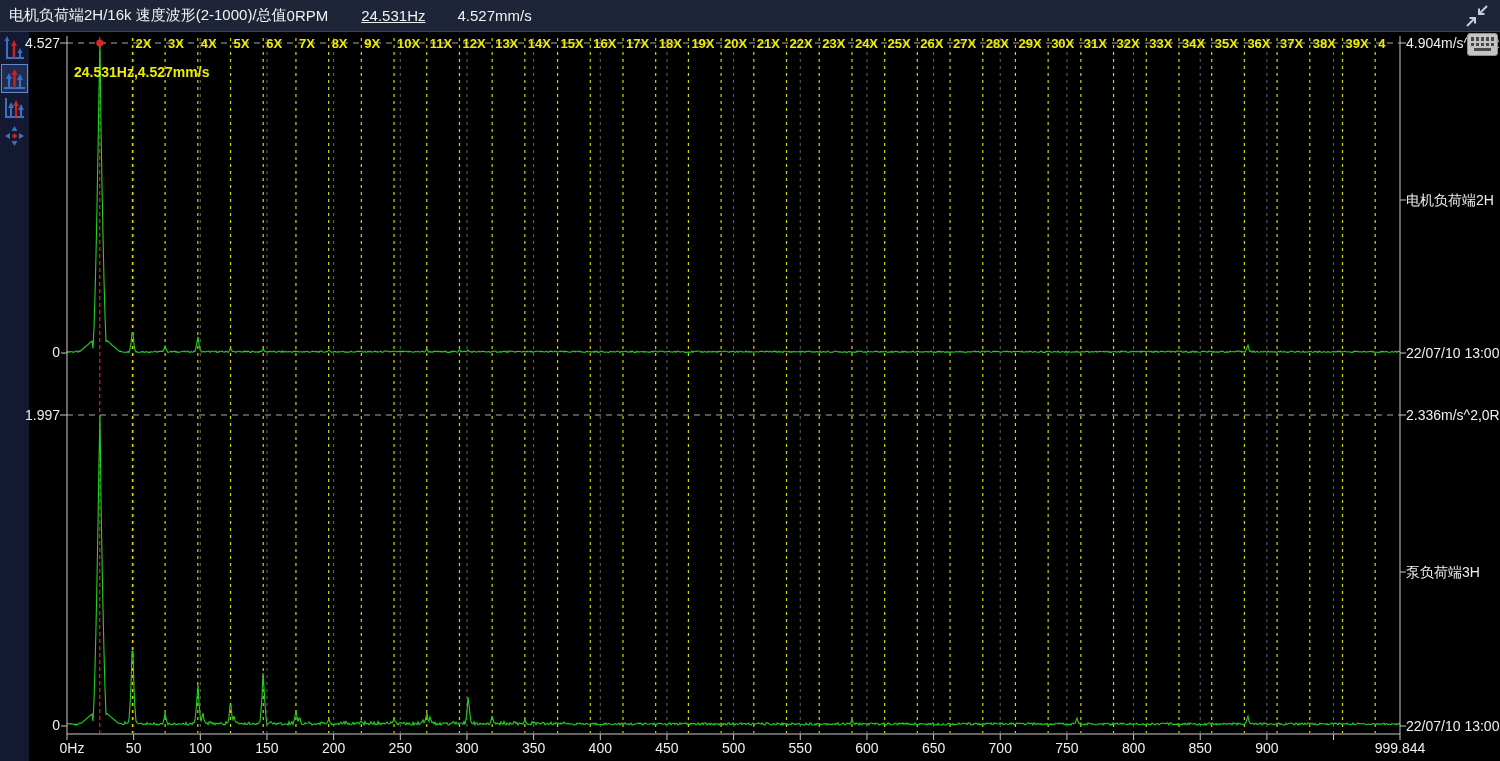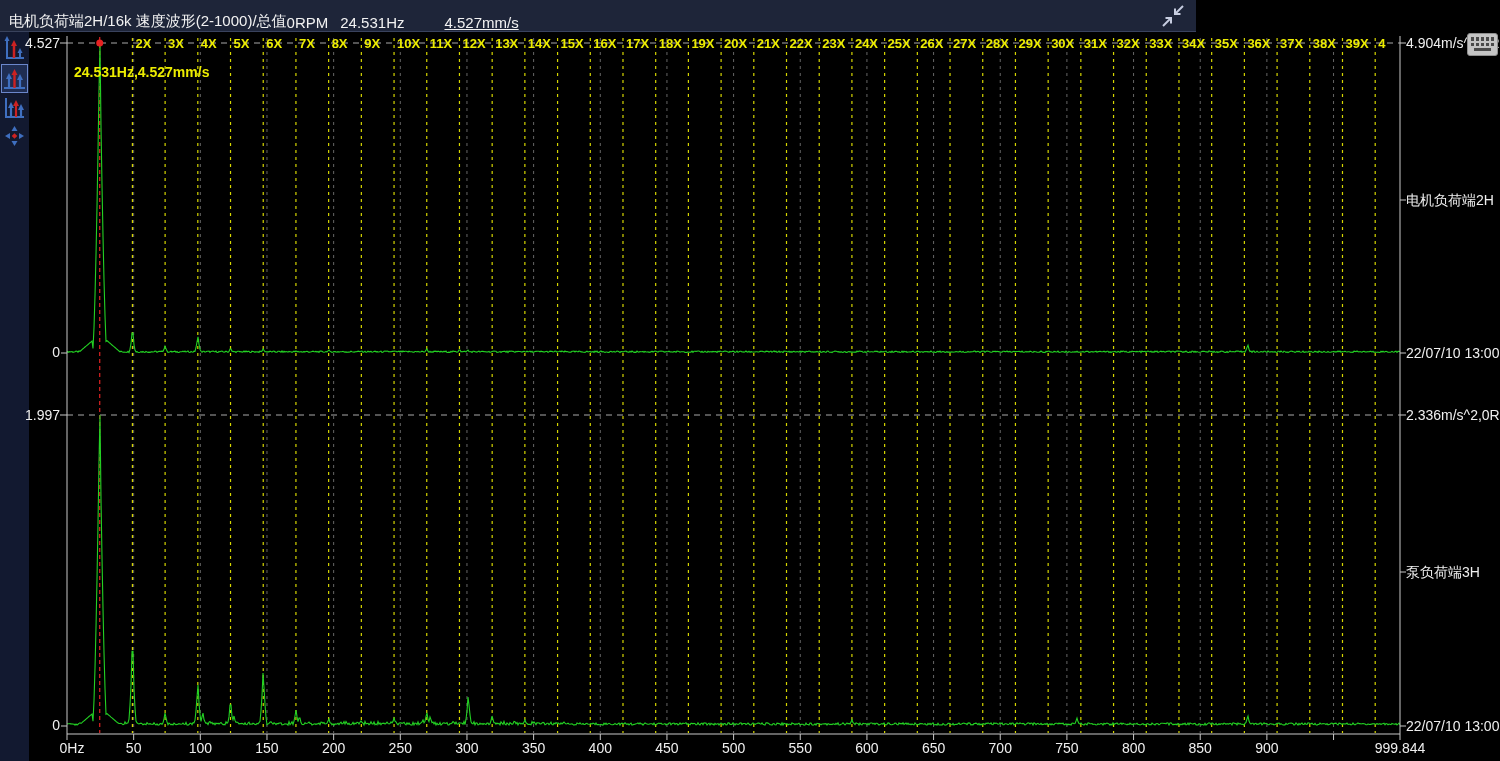--- a/index.html
+++ b/index.html
@@ -6,9 +6,9 @@
   *{box-sizing:border-box;}
   .screen{position:relative;width:1500px;height:761px;background:#000;overflow:hidden;
           font-family:"Liberation Sans",sans-serif;}
-  .topbar{position:absolute;left:0;top:0;width:1196px;height:32px;background:#1e2539;
+  .topbar{position:absolute;left:0;top:0;width:1500px;height:32px;background:#1e2539;
           border-bottom:1px solid #39425c;color:#f2f2f2;font-size:15px;font-weight:500;
-          display:flex;align-items:flex-end;padding-left:9px;}
+          display:flex;align-items:center;padding-left:9px;}
   .topbar .t-rpm{}
   .topbar .t-freq{margin-left:12px;}
   .topbar .t-amp{margin-left:40px;text-decoration:underline;}

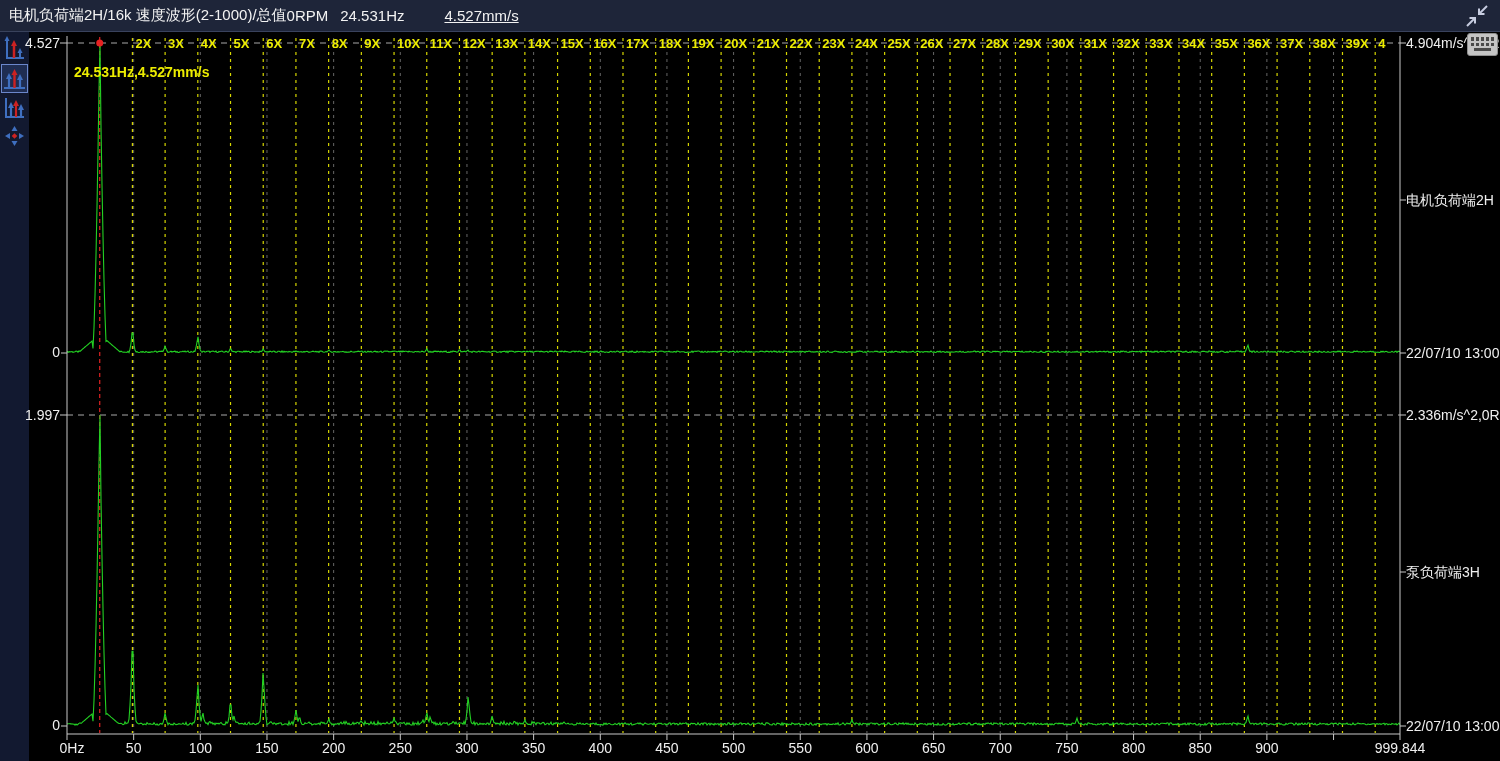--- a/index.html
+++ b/index.html
@@ -10,7 +10,7 @@
           border-bottom:1px solid #39425c;color:#f2f2f2;font-size:15px;font-weight:500;
           display:flex;align-items:center;padding-left:9px;}
   .topbar .t-rpm{}
-  .topbar .t-freq{margin-left:12px;}
+  .topbar .t-freq{margin-left:33px;text-decoration:underline;}
   .topbar .t-amp{margin-left:40px;text-decoration:underline;}
   .collapse-btn{position:absolute;right:10px;top:5px;width:26px;height:22px;cursor:pointer;}
   .sidebar{position:absolute;left:0;top:32px;width:29px;height:729px;background:#121930;}

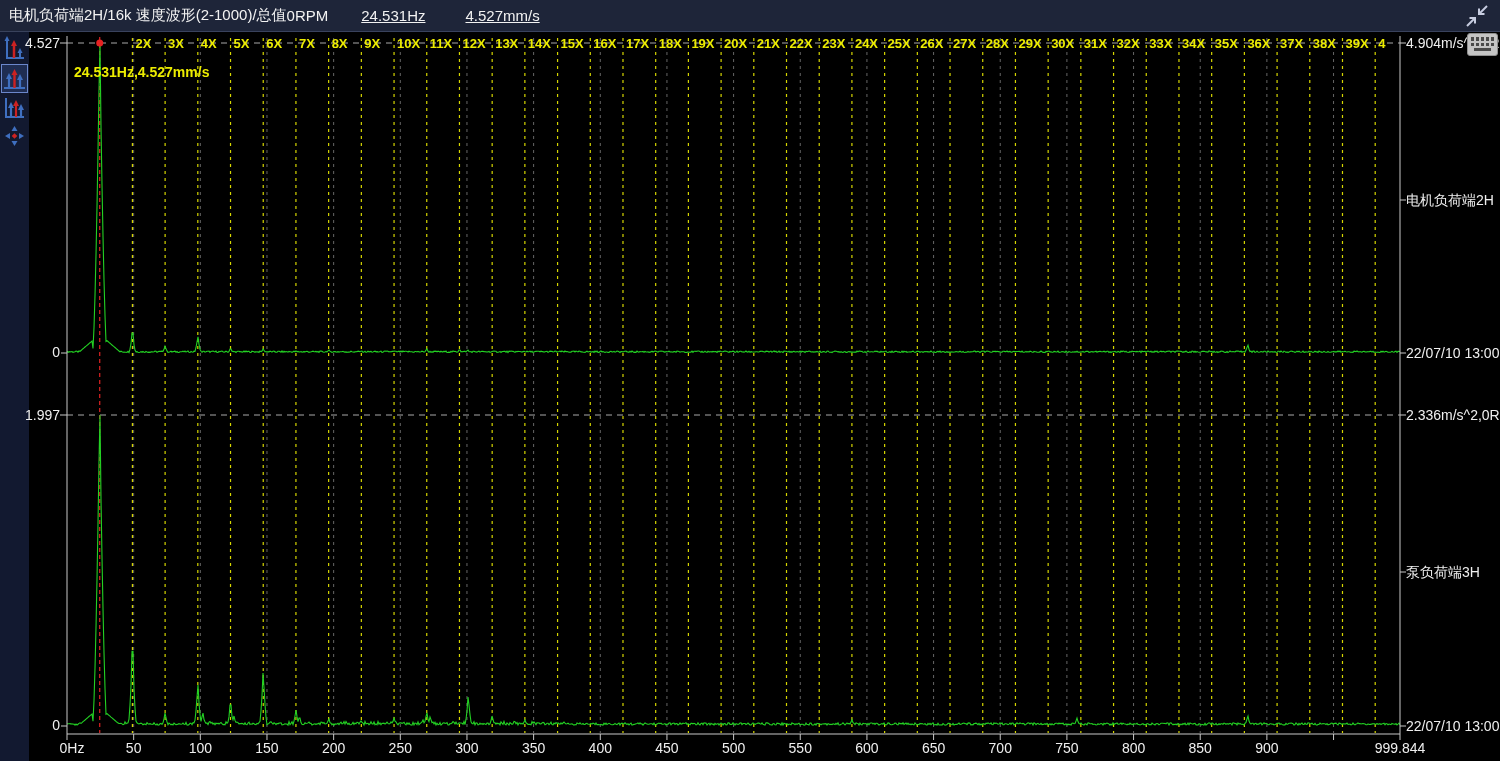--- a/index.html
+++ b/index.html
@@ -11,7 +11,7 @@
           display:flex;align-items:center;padding-left:9px;}
   .topbar .t-rpm{}
   .topbar .t-freq{margin-left:33px;text-decoration:underline;}
-  .topbar .t-amp{margin-left:40px;text-decoration:underline;}
+  .topbar .t-amp{margin-left:32px;}
   .collapse-btn{position:absolute;right:10px;top:5px;width:26px;height:22px;cursor:pointer;}
   .sidebar{position:absolute;left:0;top:32px;width:29px;height:729px;background:#121930;}
   .tool{position:absolute;left:2px;width:25px;height:26px;cursor:pointer;}

